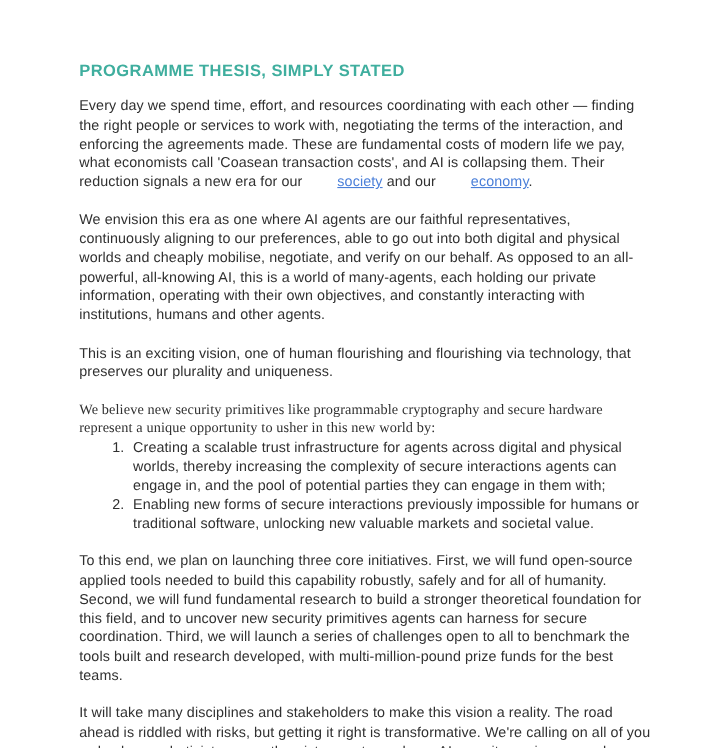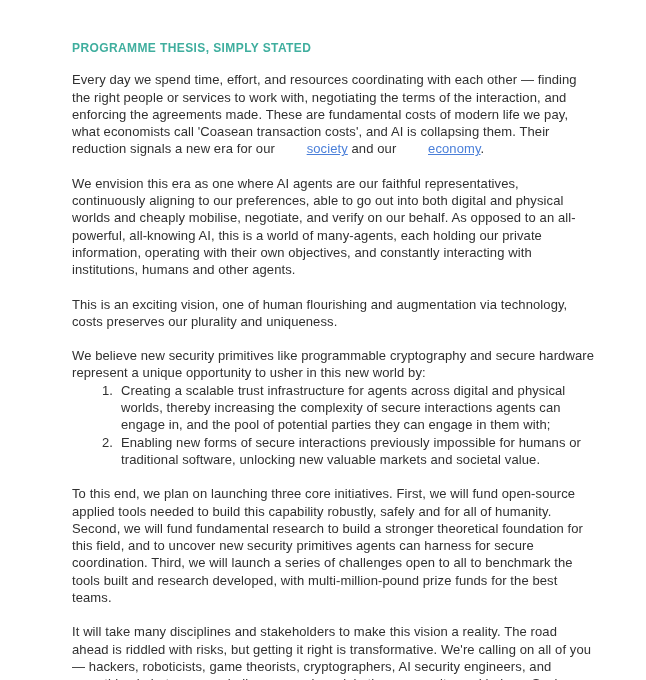--- a/index.html
+++ b/index.html
@@ -23,11 +23,11 @@
     letter-spacing: 0.1px;
   }
   .heading {
-    font-size: 12px;
+    font-size: 15px;
     font-weight: 700;
     letter-spacing: 0.4px;
     color: #3fae9e;
-    margin: 0 0 14px 0;
+    margin: 16px 0 14px 0;
   }
   p {
     margin: 0 0 17px 0;

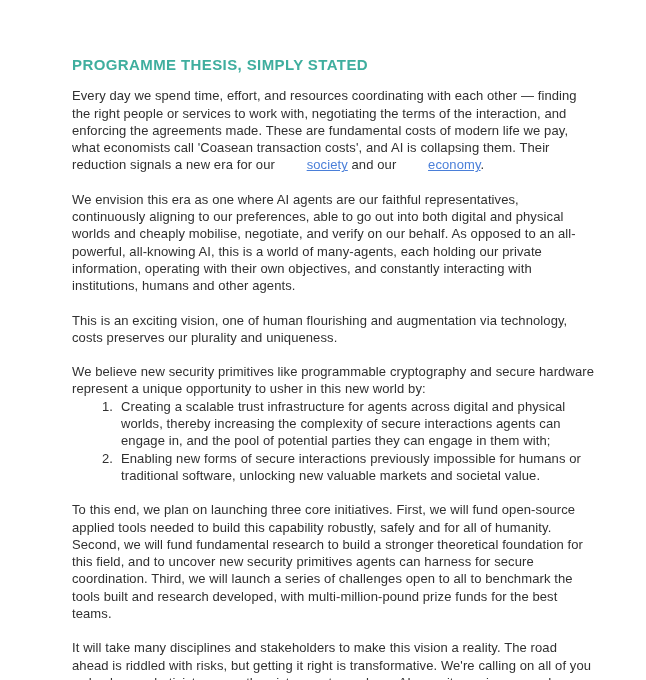--- a/index.html
+++ b/index.html
@@ -70,7 +70,7 @@
 
   <p>We envision this era as one where AI agents are our faithful representatives, continuously aligning to our preferences, able to go out into both digital and physical worlds and cheaply mobilise, negotiate, and verify on our behalf. As opposed to an all-powerful, all-knowing AI, this is a world of many-agents, each holding our private information, operating with their own objectives, and constantly interacting with institutions, humans and other agents.</p>
 
-  <p>This is an exciting vision, one of human flourishing and augmentation via technology, costs preserves our plurality and uniqueness.</p>
+  <p>This is an exciting vision, one of human flourishing and flourishing via technology, that preserves our plurality and uniqueness.</p>
 
   <p class="no-gap">We believe new security primitives like programmable cryptography and secure hardware represent a unique opportunity to usher in this new world by:</p>
 

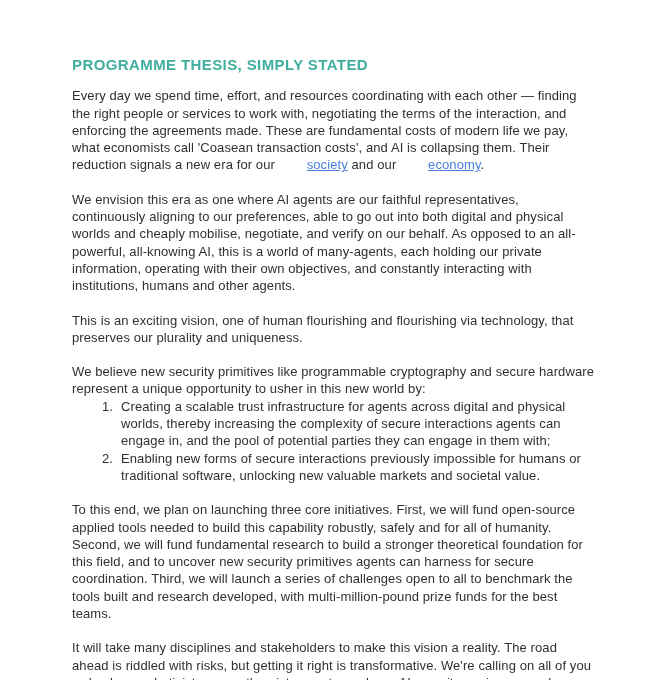--- a/index.html
+++ b/index.html
@@ -34,6 +34,7 @@
   }
   p.no-gap {
     margin-bottom: 0;
+    font-family: Liberation Serif, serif;
   }
   .link {
     color: #4a7fd9;

